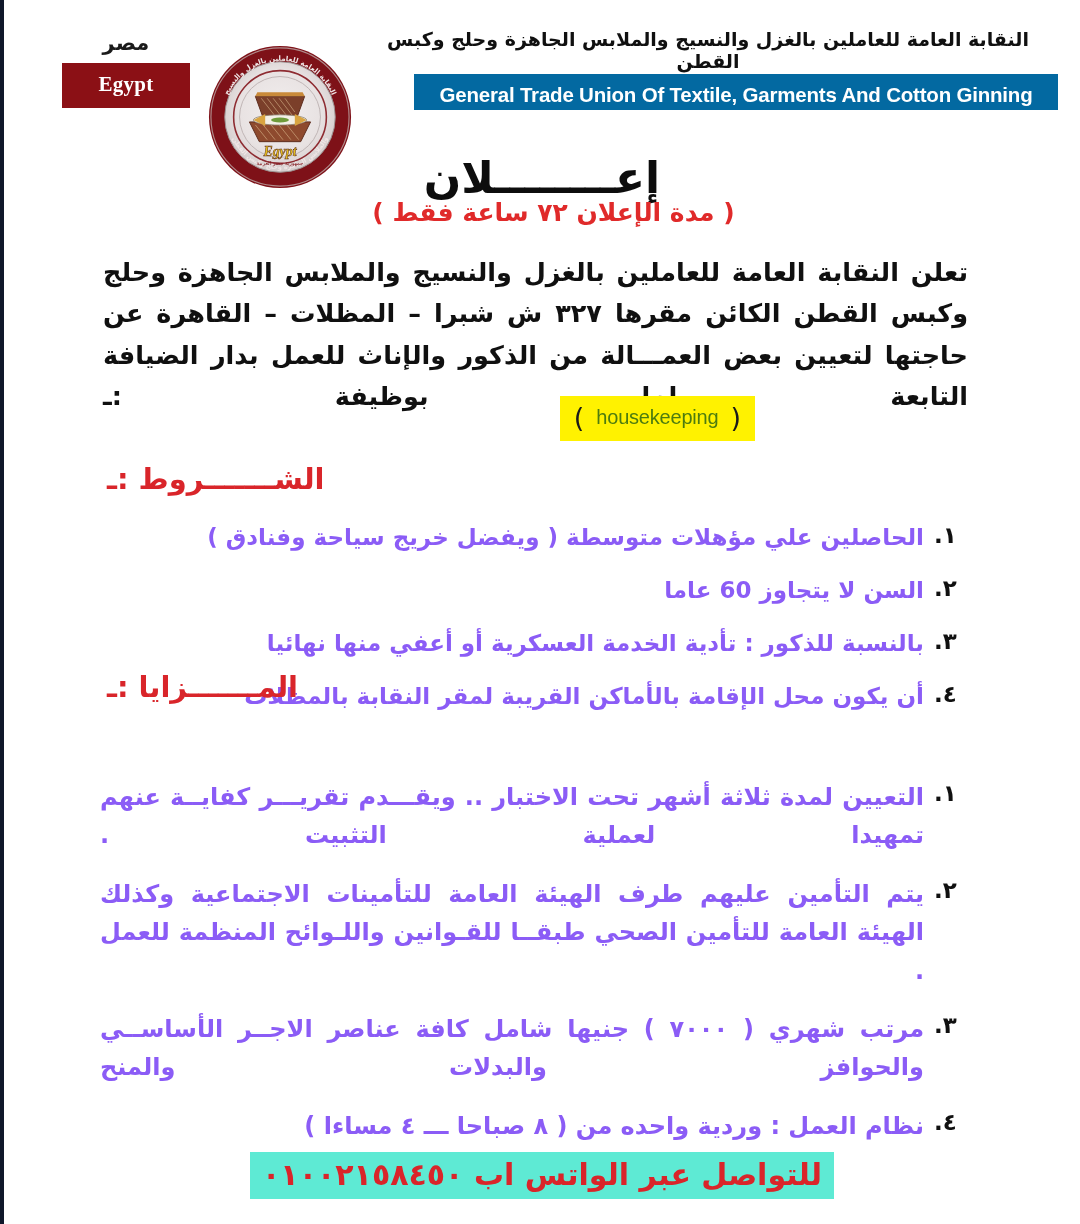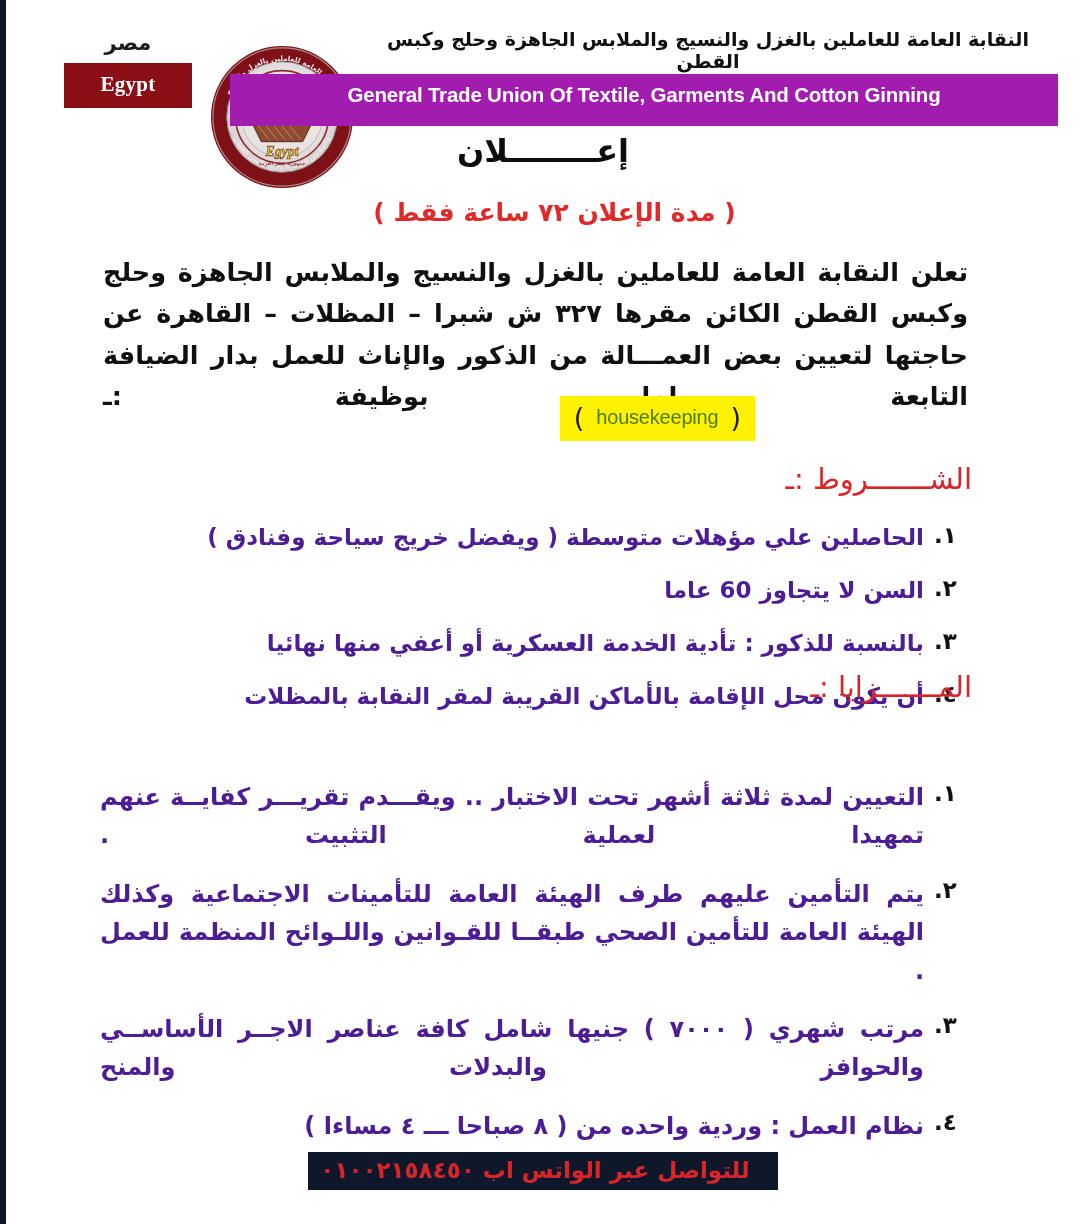--- a/index.html
+++ b/index.html
@@ -20,7 +20,7 @@
     position: absolute;
     inset: 0;
     background: #ffffff;
-    border-left: 6px solid #0f172a;
+    border-left: 4px solid #0f172a;
     box-sizing: border-box;
   }
 

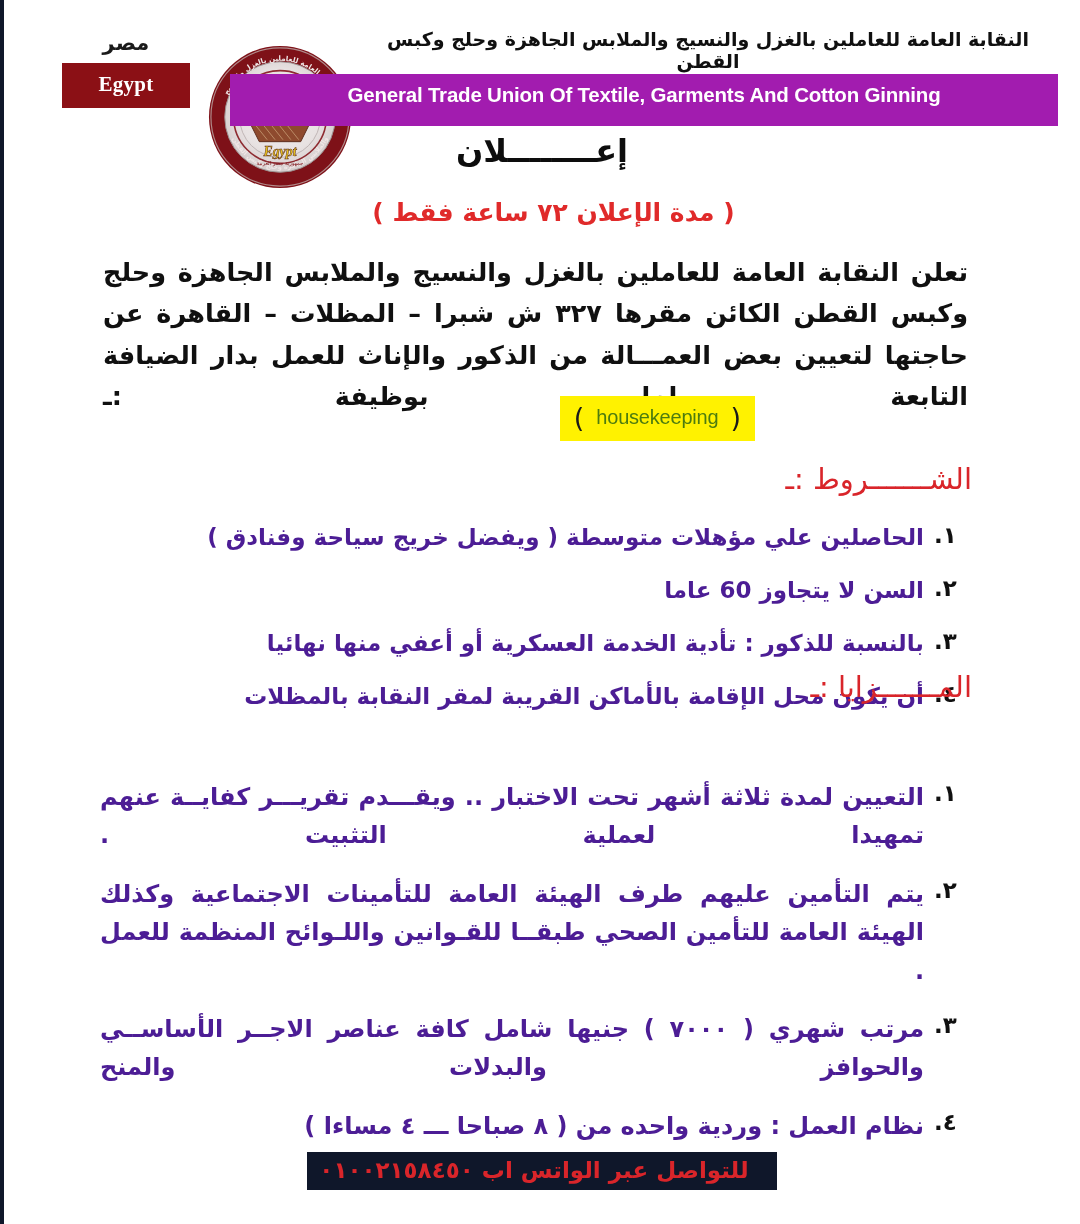--- a/index.html
+++ b/index.html
@@ -87,14 +87,14 @@
     position: absolute;
     right: 22px;
     top: 74px;
-    width: 828px;
-    background: #a21caf;
+    width: 644px;
+    background: #0369a1;
     color: #ffffff;
     text-align: center;
     font-size: 20.5px;
     font-weight: bold;
     font-family: "Liberation Sans", sans-serif;
-    padding: 9px 0 19px 0;
+    padding: 9px 0 3px 0;
     letter-spacing: -0.2px;
     box-sizing: border-box;
   }

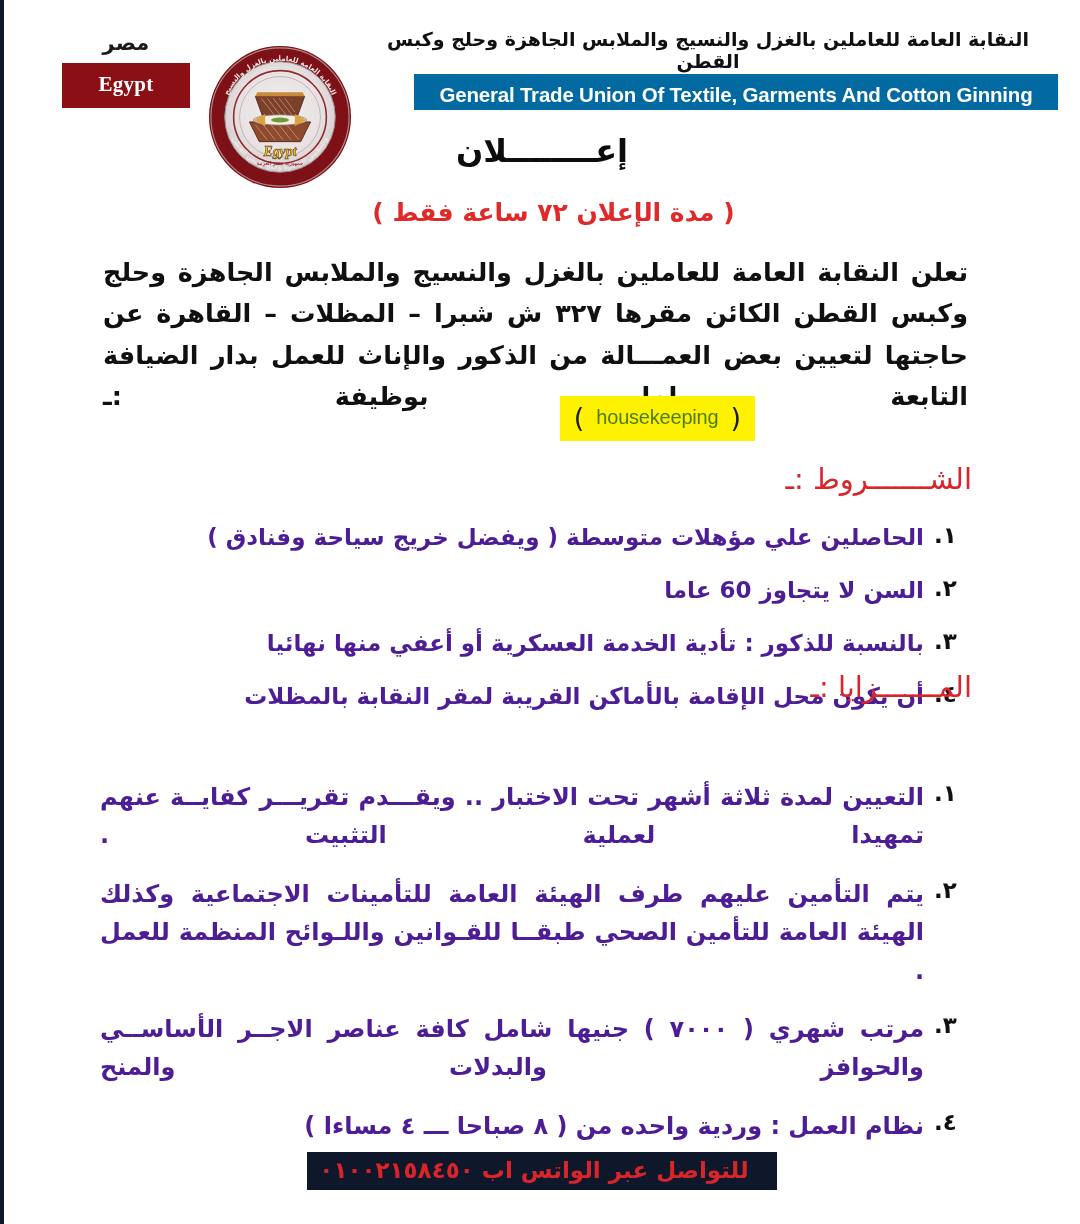--- a/index.html
+++ b/index.html
@@ -102,11 +102,11 @@
   
   .doc-title {
     position: absolute;
-    top: 132px;
+    top: 152px;
     left: 0;
     right: 0;
     text-align: center;
-    font-size: 32px;
+    font-size: 44px;
     font-weight: bold;
     color: #0d0d0d;
     letter-spacing: -1px;

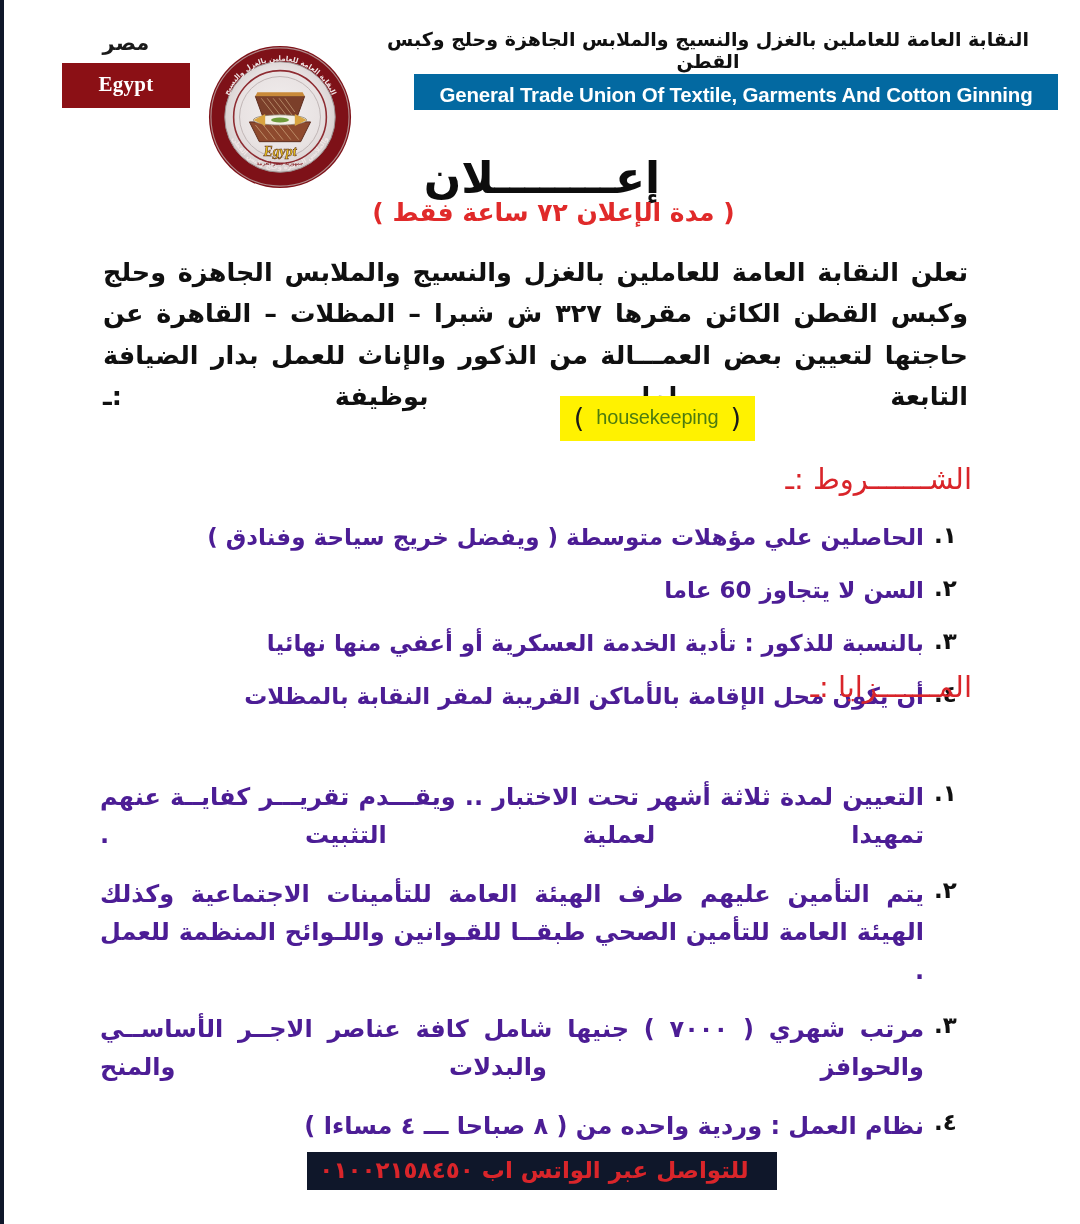--- a/index.html
+++ b/index.html
@@ -176,11 +176,11 @@
     position: absolute;
     right: 108px;
     font-size: 29px;
-    font-weight: normal;
+    font-weight: bold;
     color: #D9252A;
     letter-spacing: -1px;
     width: 865px;
-    text-align: right;
+    text-align: left;
     font-family: "DejaVu Sans", sans-serif;
   }
   #head-conditions { top: 462px; }

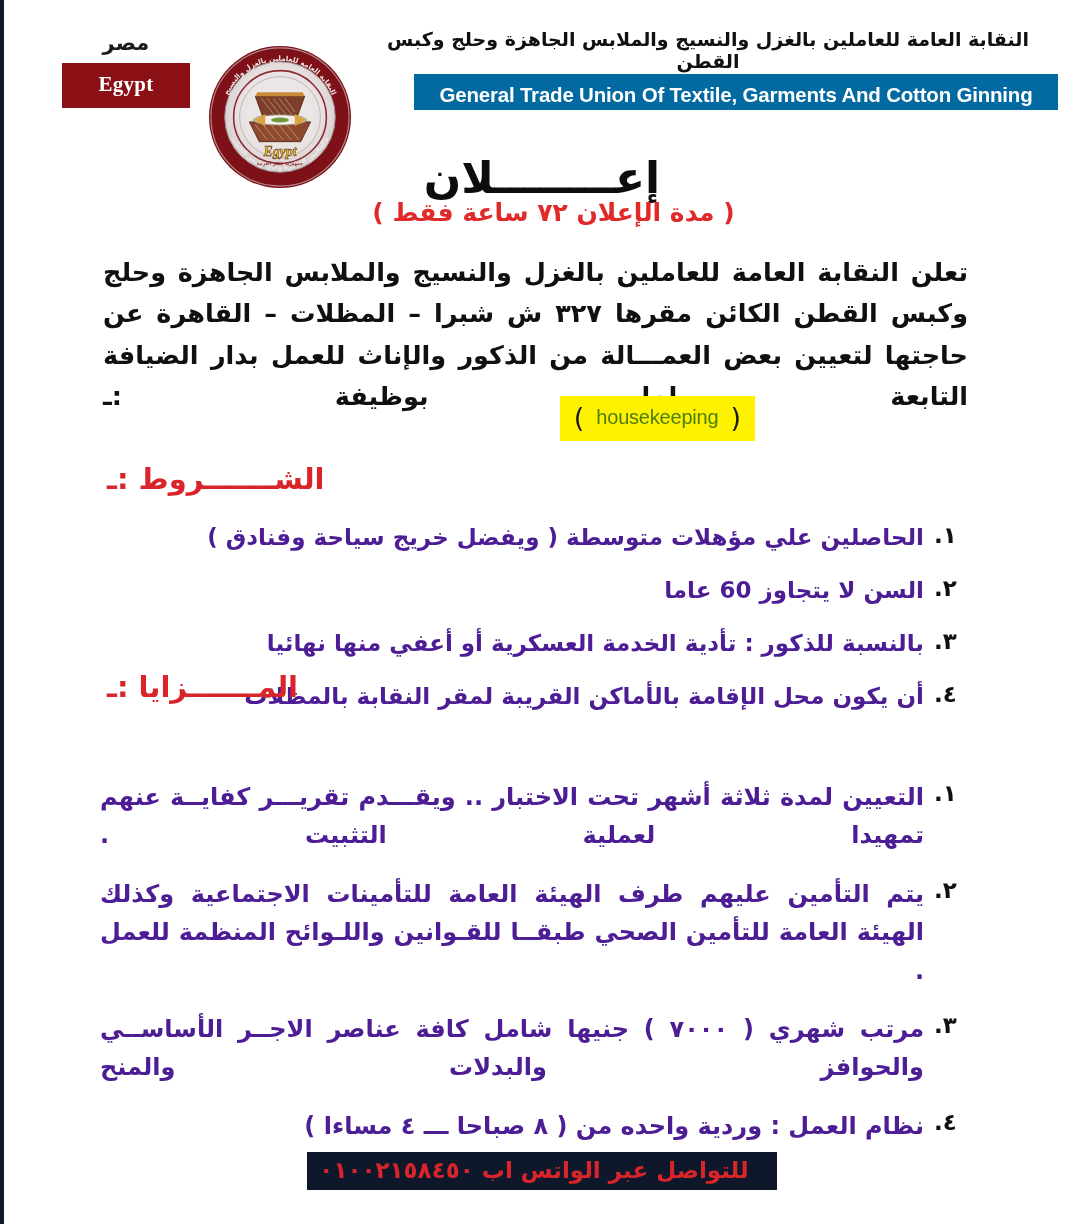--- a/index.html
+++ b/index.html
@@ -215,7 +215,7 @@
     flex: 1 1 auto;
     font-size: 23px;
     font-weight: bold;
-    color: #4c1d95;
+    color: #8b5cf6;
     line-height: 1.56;
     letter-spacing: -0.7px;
     padding-right: 10px;

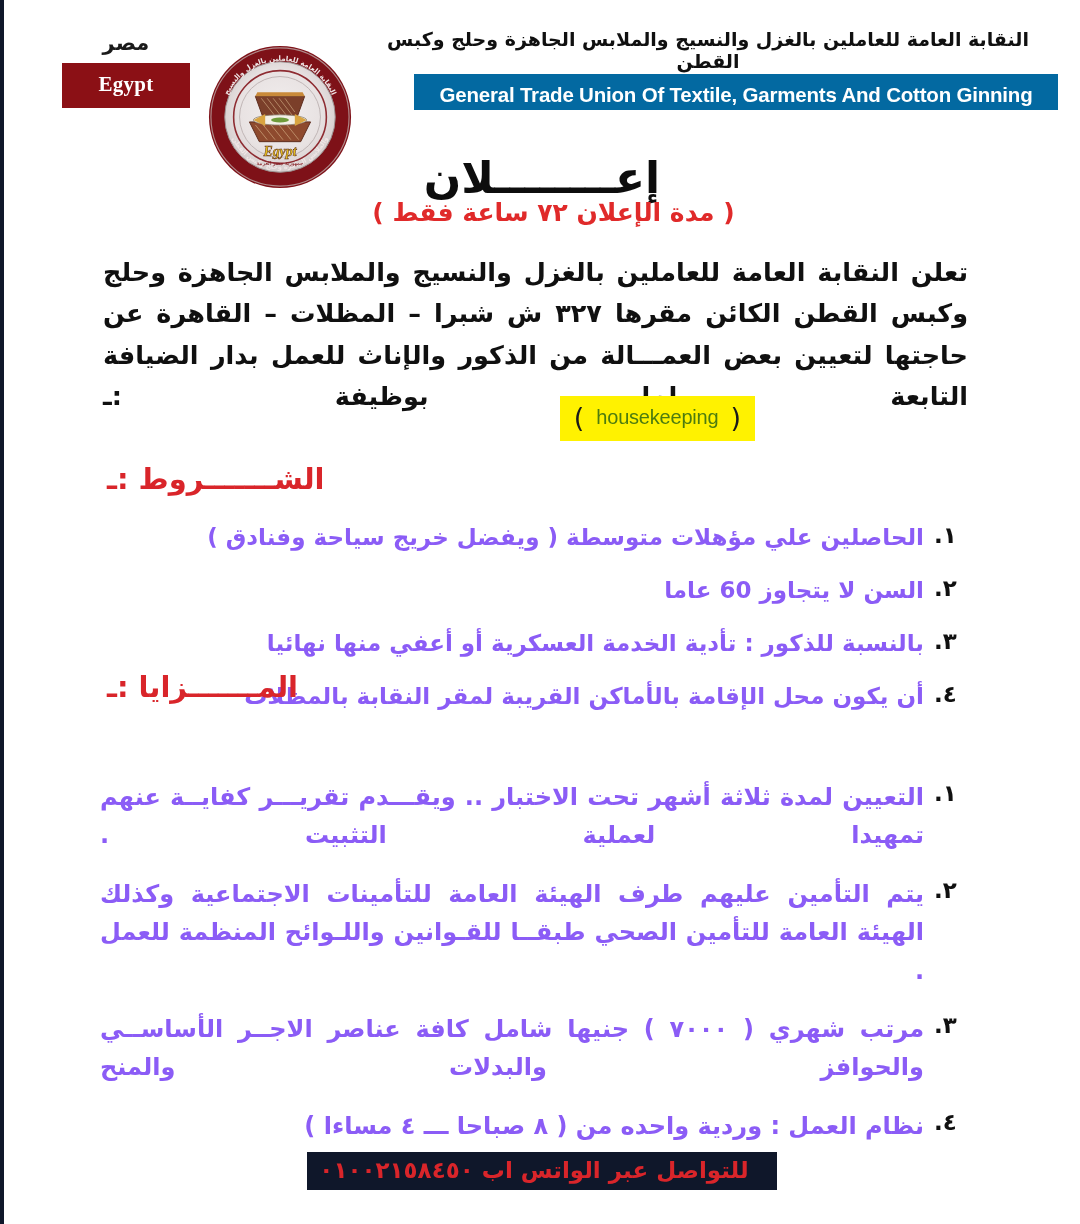--- a/index.html
+++ b/index.html
@@ -248,11 +248,11 @@
   }
   .contact-inner {
     display: inline-block;
-    background: #0f172a;
+    background: #5eead4;
     color: #D9252A;
-    font-size: 23px;
-    font-weight: bold;
-    padding: 5px 28px 7px 12px;
+    font-size: 30px;
+    font-weight: bold;
+    padding: 5px 12px 7px 12px;
     letter-spacing: -0.6px;
     font-family: "DejaVu Sans", sans-serif;
   }

